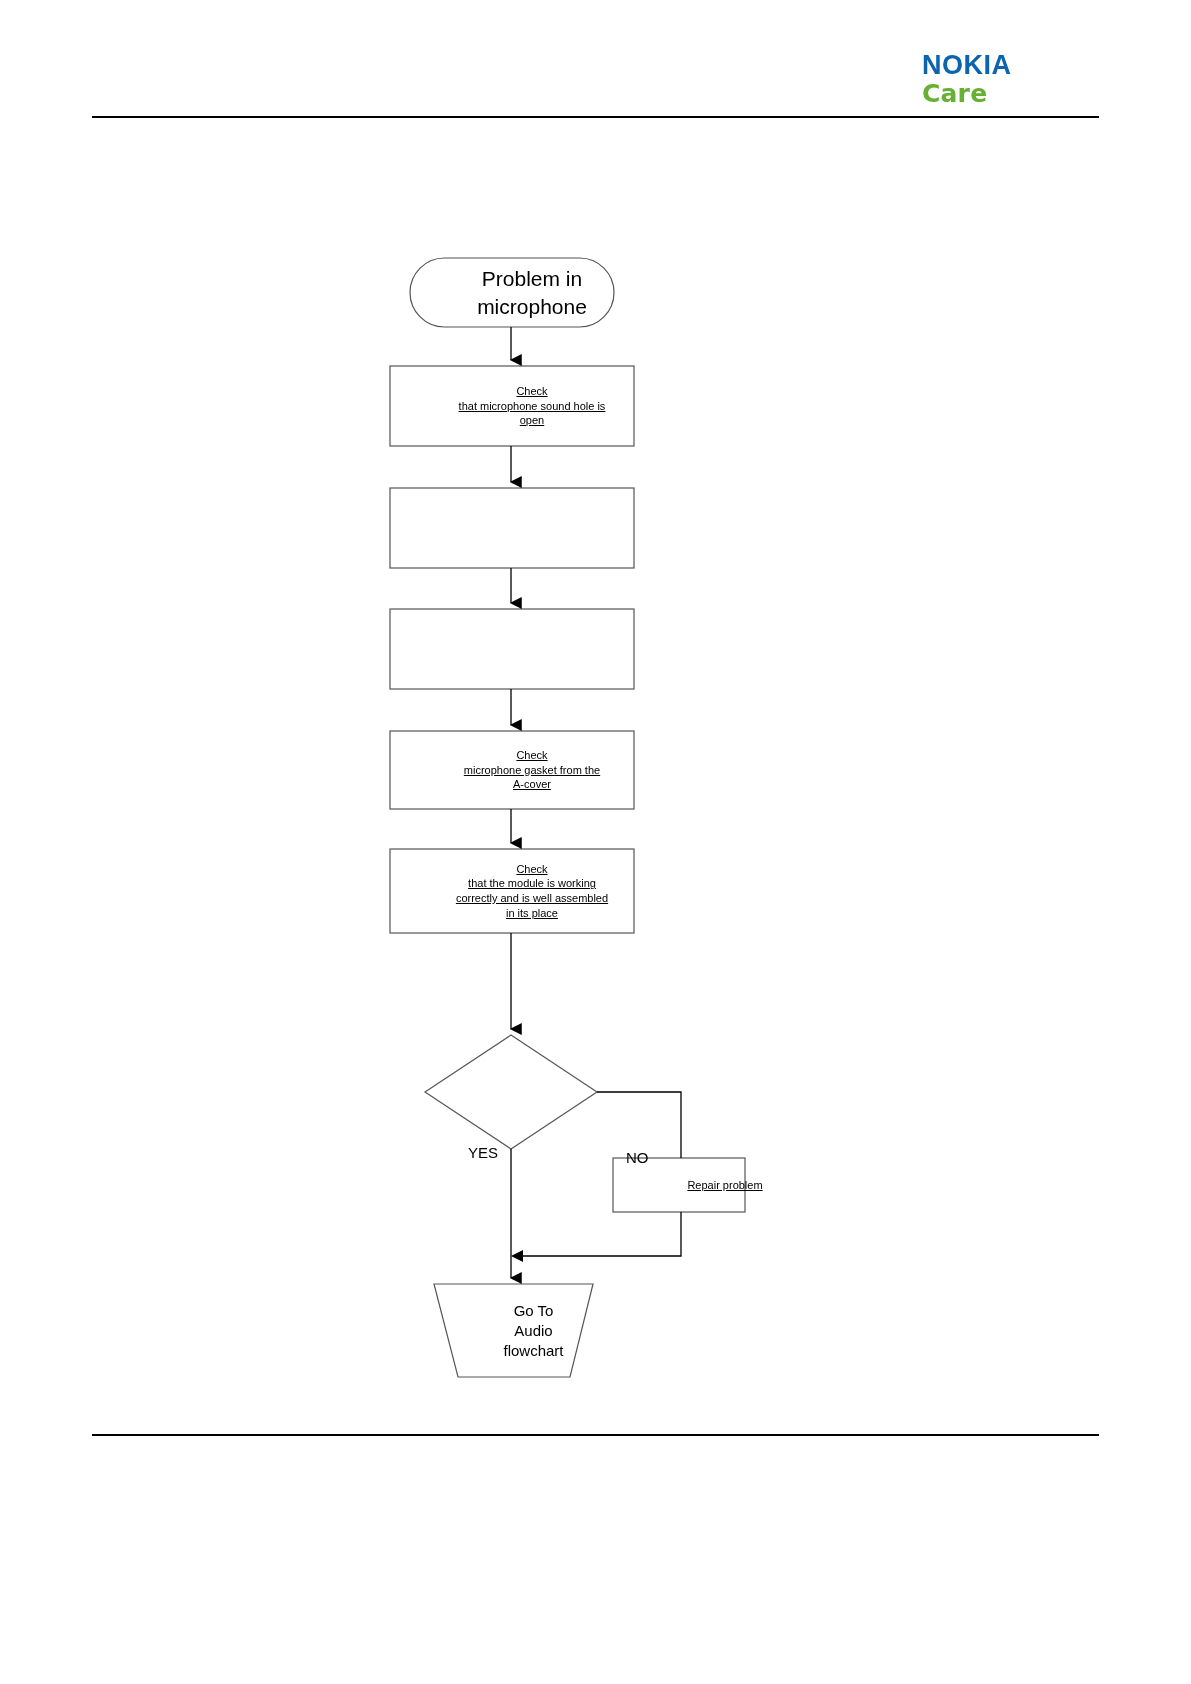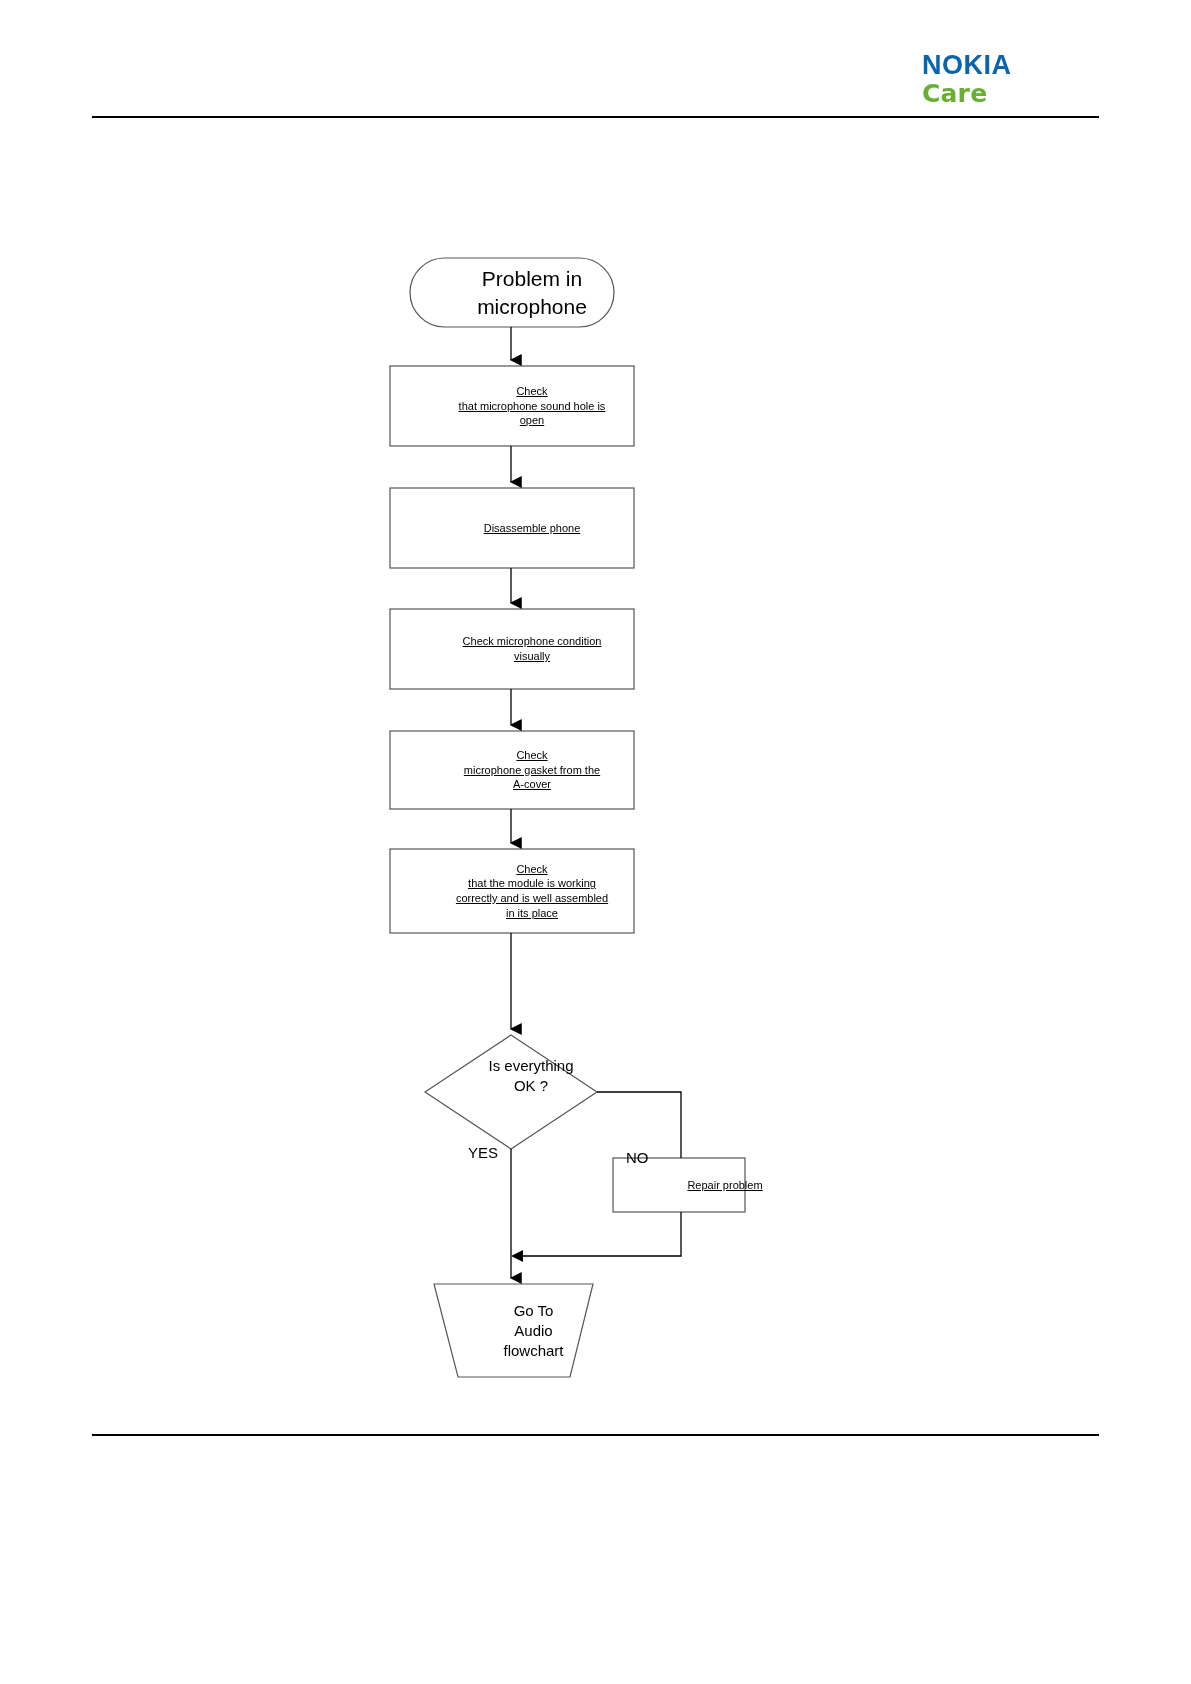--- a/index.html
+++ b/index.html
@@ -151,7 +151,6 @@
 that microphone sound hole is
 open</div>
 
-  <div class="node-text t-proc" style="left:390px; top:488px; width:244px; height:80px;">Disassemble phone</div>
 
   <div class="node-text t-proc" style="left:390px; top:609px; width:244px; height:80px;">Check microphone condition
 visually</div>

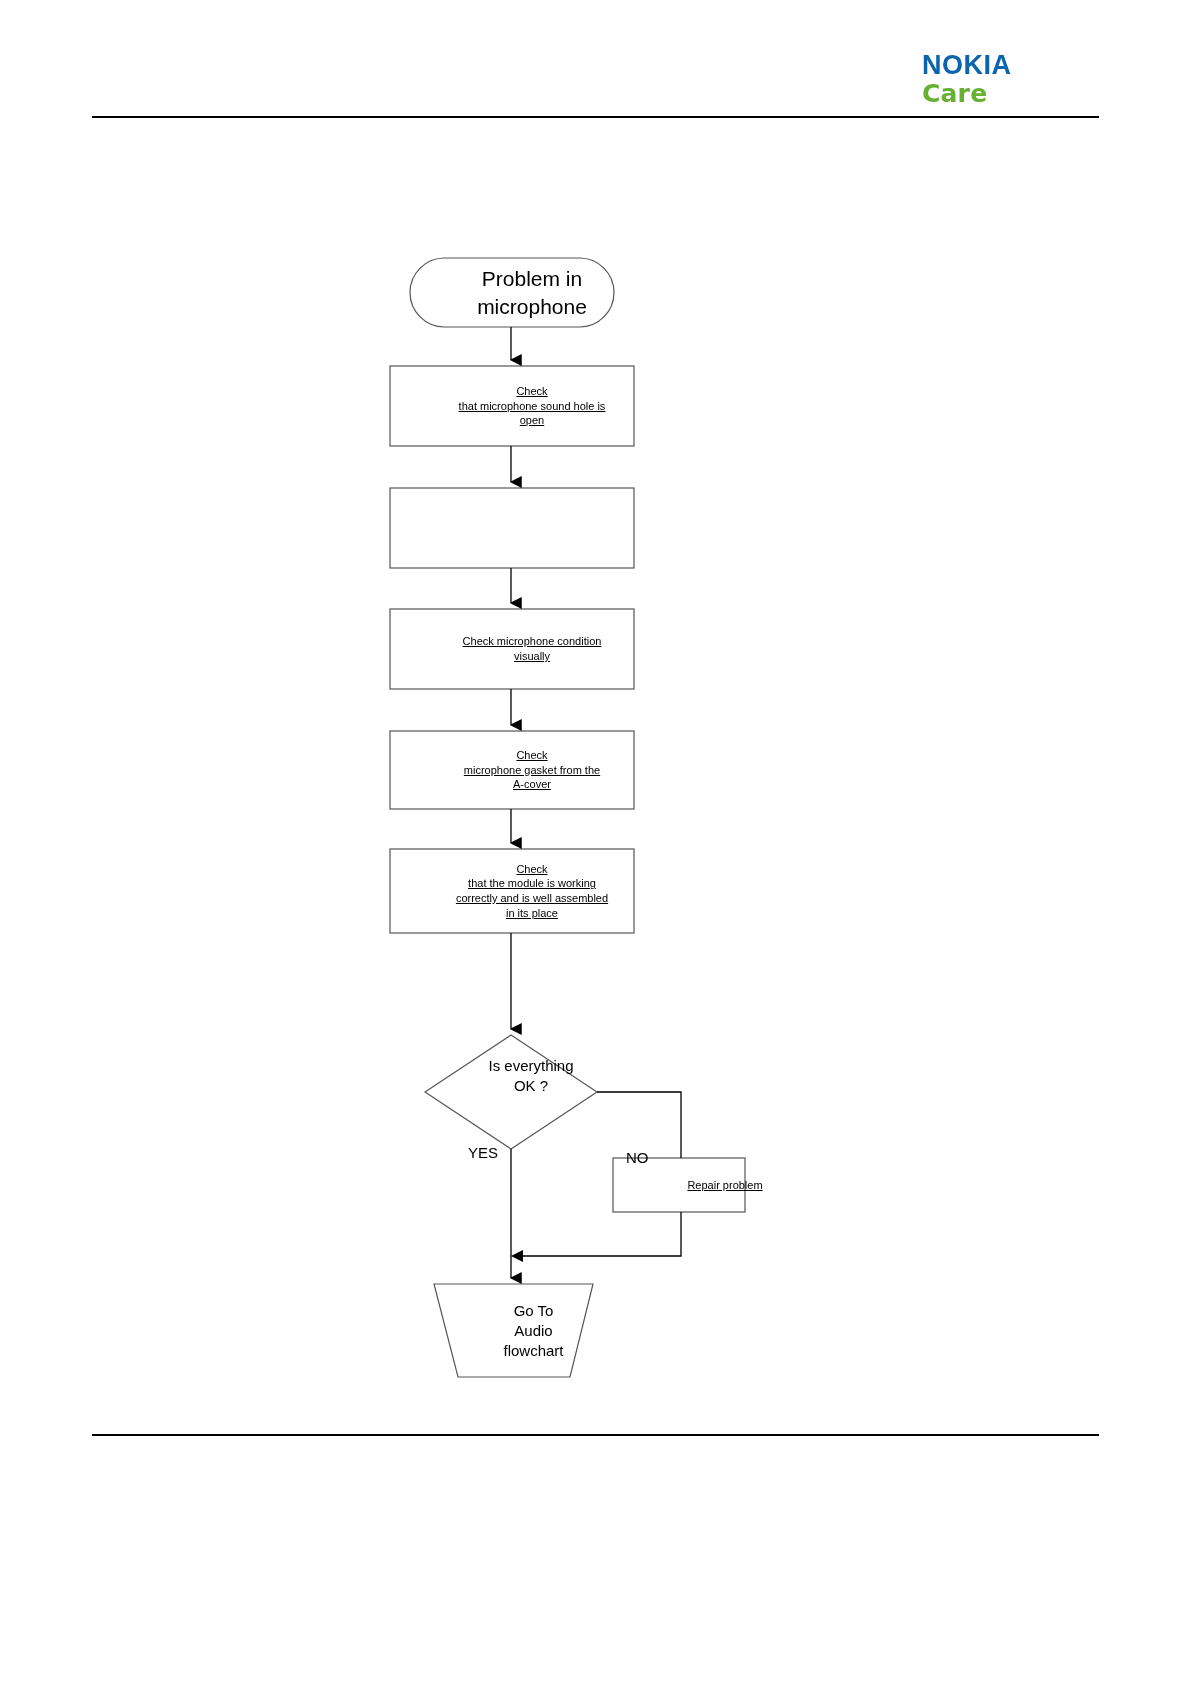--- a/index.html
+++ b/index.html
@@ -152,8 +152,6 @@
 open</div>
 
 
-  <div class="node-text t-proc" style="left:390px; top:609px; width:244px; height:80px;">Check microphone condition
-visually</div>
 
   <div class="node-text t-proc" style="left:390px; top:731px; width:244px; height:78px;">Check
 microphone gasket from the

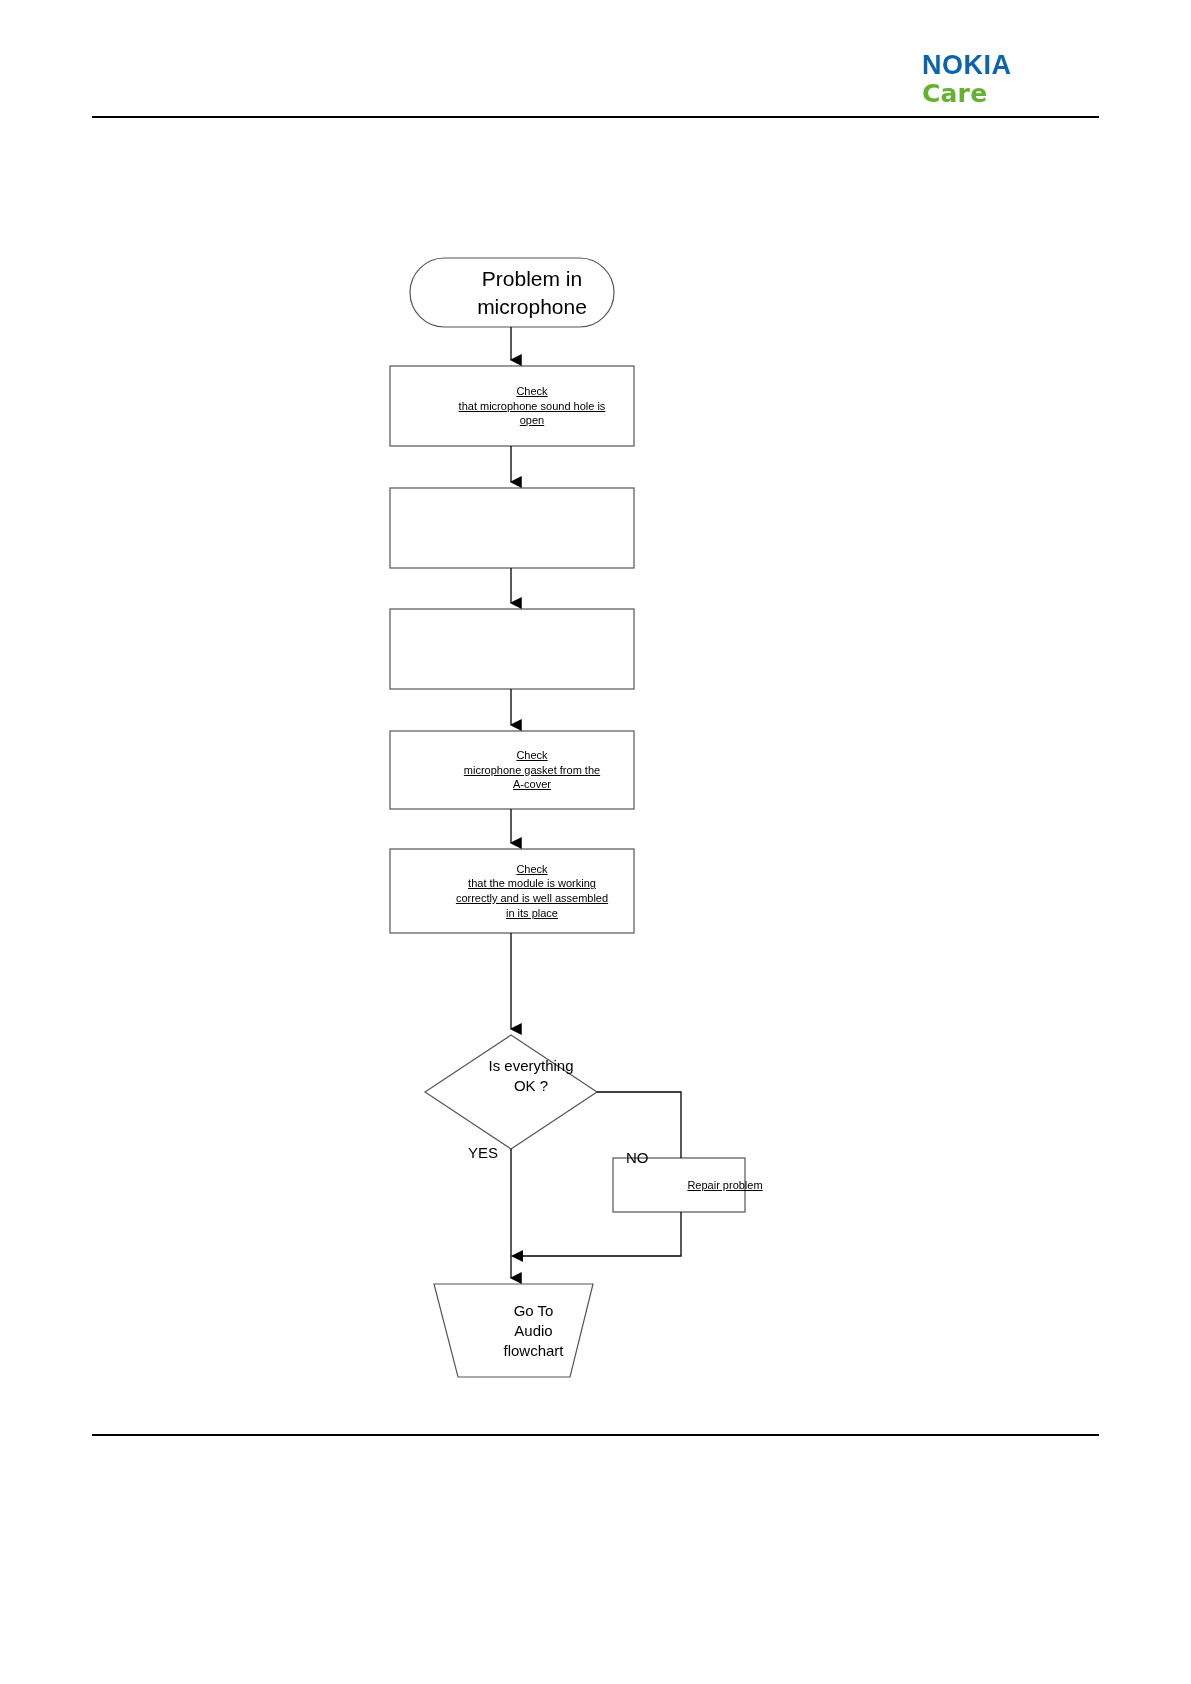--- a/index.html
+++ b/index.html
@@ -162,8 +162,6 @@
 correctly and is well assembled
 in its place</div>
 
-  <div class="node-text t-dec" style="left:425px; top:1050px; width:172px; height:52px;">Is everything
-OK ?</div>
 
   <div class="node-text t-proc" style="left:613px; top:1158px; width:132px; height:54px;padding-left:26px;">Repair problem</div>
 

